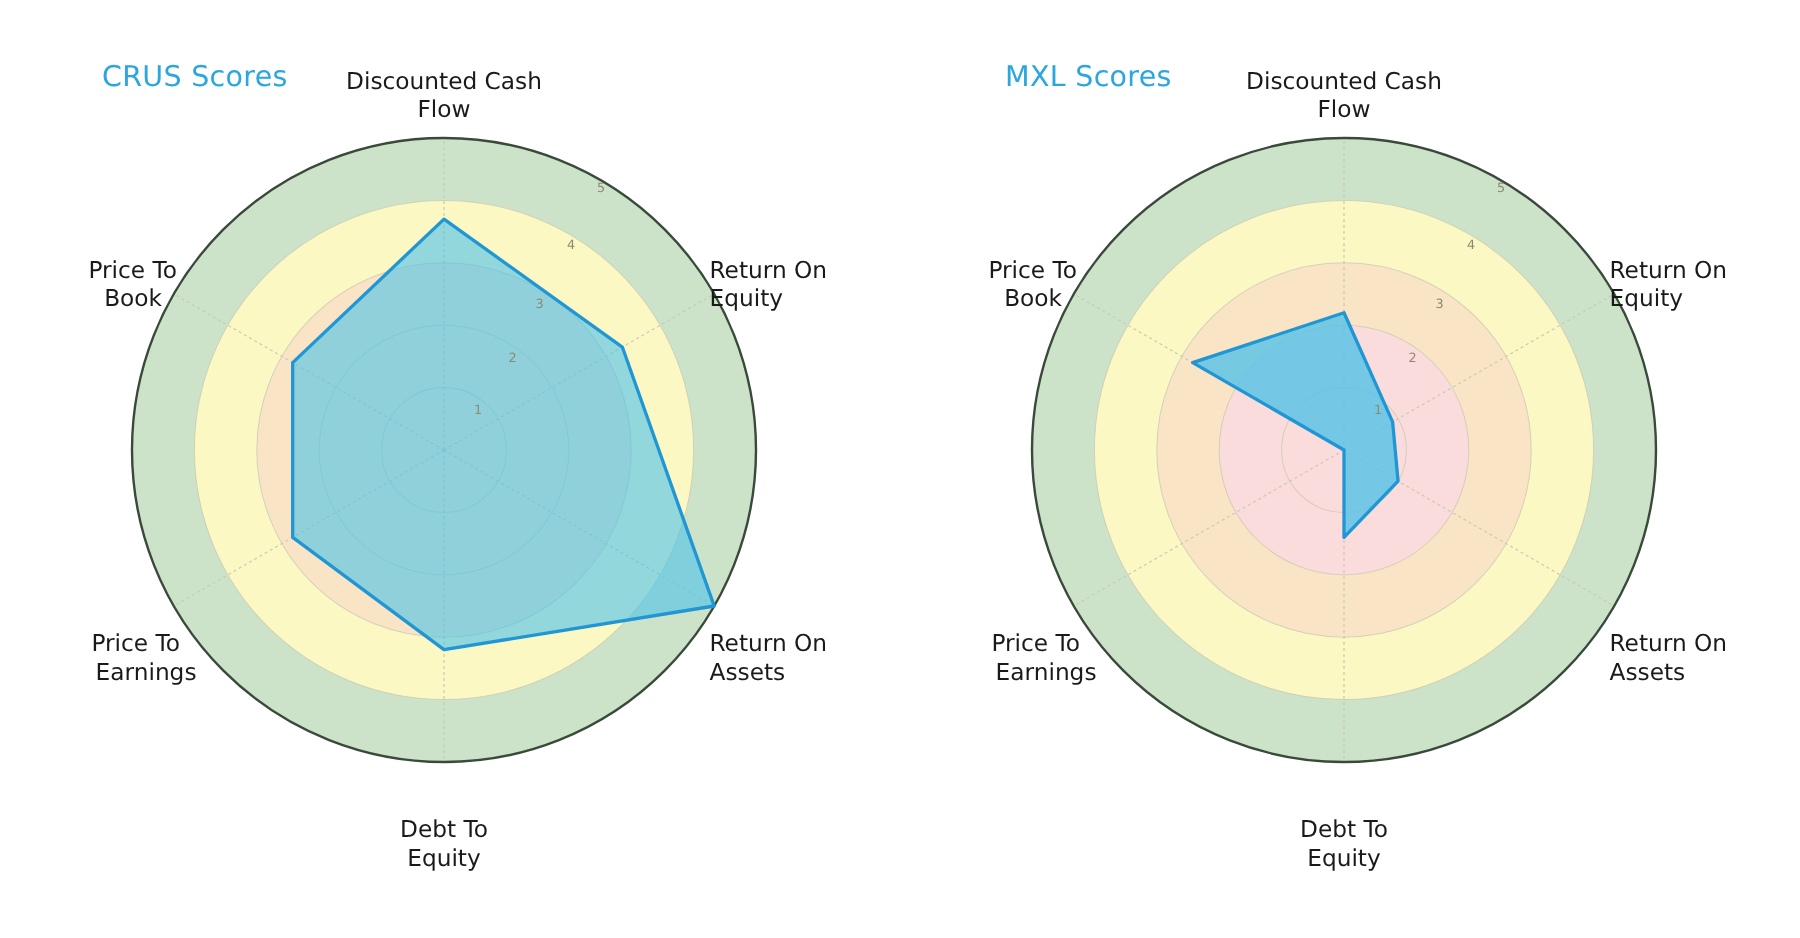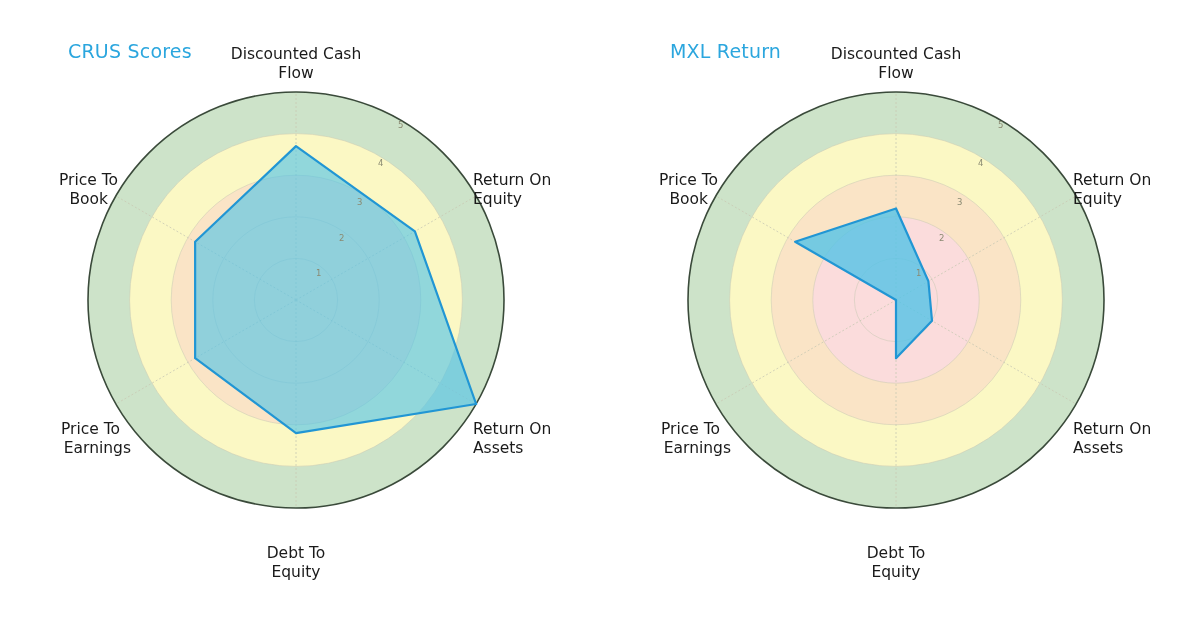--- a/index.html
+++ b/index.html
@@ -104,7 +104,7 @@
 
   <div class="panel right">
 
-    <div class="chart-title" style="left:70px;top:40px;">MXL Return</div>
+    <div class="chart-title" style="left:70px;top:40px;">MXL Scores</div>
 
     <svg class="radar-svg" width="600" height="625" viewBox="0 0 600 625">
       <defs>

